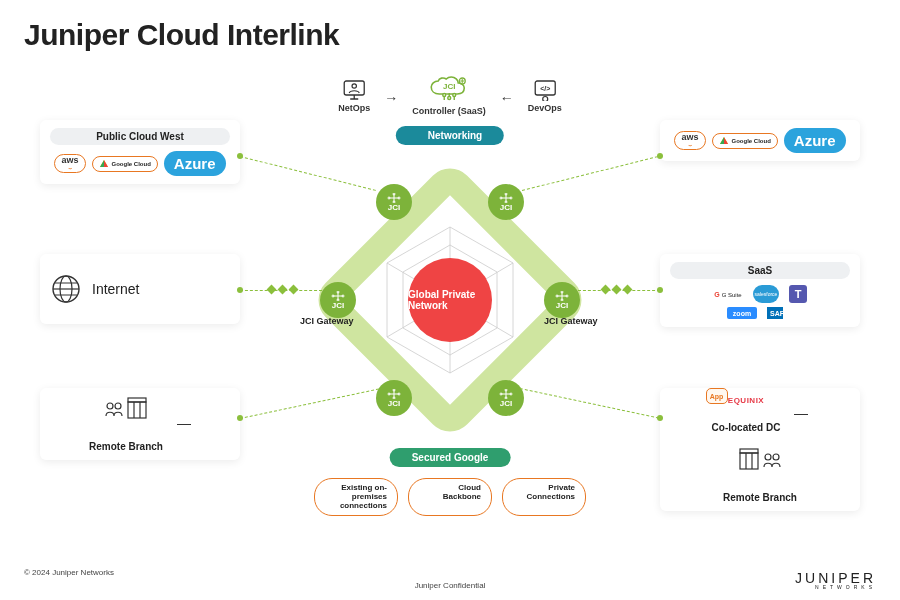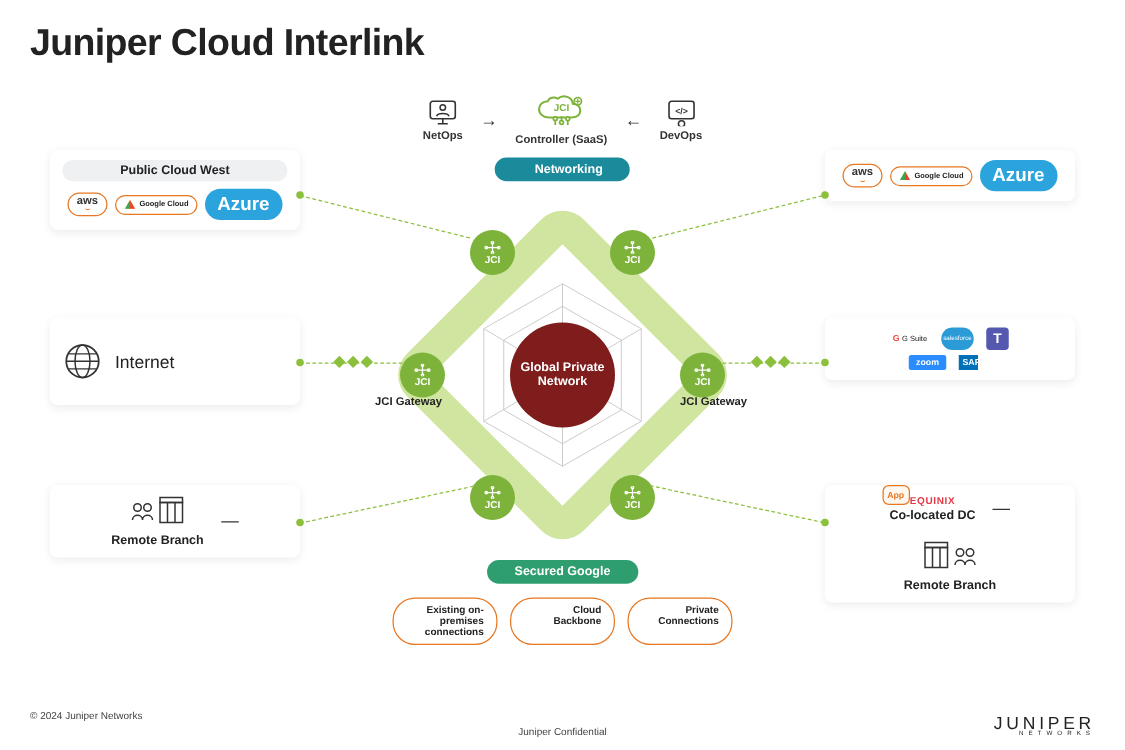--- a/index.html
+++ b/index.html
@@ -308,6 +308,7 @@
 </div>
 
 <div class="card" style="right:40px; top:254px; width:200px;">
+  <div class="pill-hdr">SaaS</div>
   <div class="row" style="gap:10px;">
     <div class="saas-ic"><span style="color:#ea4335;font-weight:800">G</span> <span style="font-size:6px">G Suite</span></div>
     <div class="sf">salesforce</div>

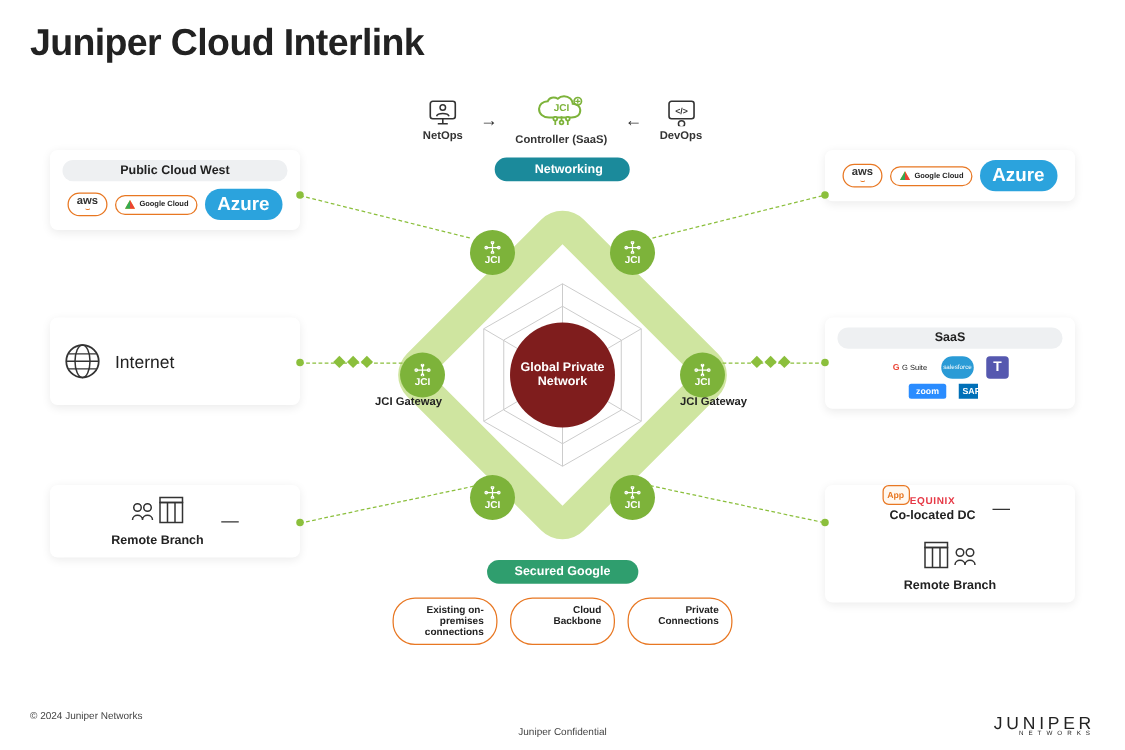--- a/index.html
+++ b/index.html
@@ -32,8 +32,8 @@
     border:26px solid #cfe5a0; border-radius:24px; }
   .spider { position:absolute; left:50%; top:50%; width:170px; height:170px; transform:translate(-50%,-50%);}
   .core { position:absolute; left:50%; top:50%; width:84px; height:84px; margin:-42px 0 0 -42px;
-    background:#7f1d1d; border-radius:50%; color:#fff; display:flex; align-items:center; justify-content:center;
-    font-size:10px; font-weight:700; text-align:center; line-height:1.15; }
+    background:#ef4444; border-radius:50%; color:#fff; display:flex; align-items:center; justify-content:center;
+    font-size:10px; font-weight:700; line-height:1.15; }
   .node { position:absolute; width:36px; height:36px; margin:-18px 0 0 -18px;
     background:#7db33a; border-radius:50%; color:#fff; display:flex; flex-direction:column;
     align-items:center; justify-content:center; font-size:8px; font-weight:700;}

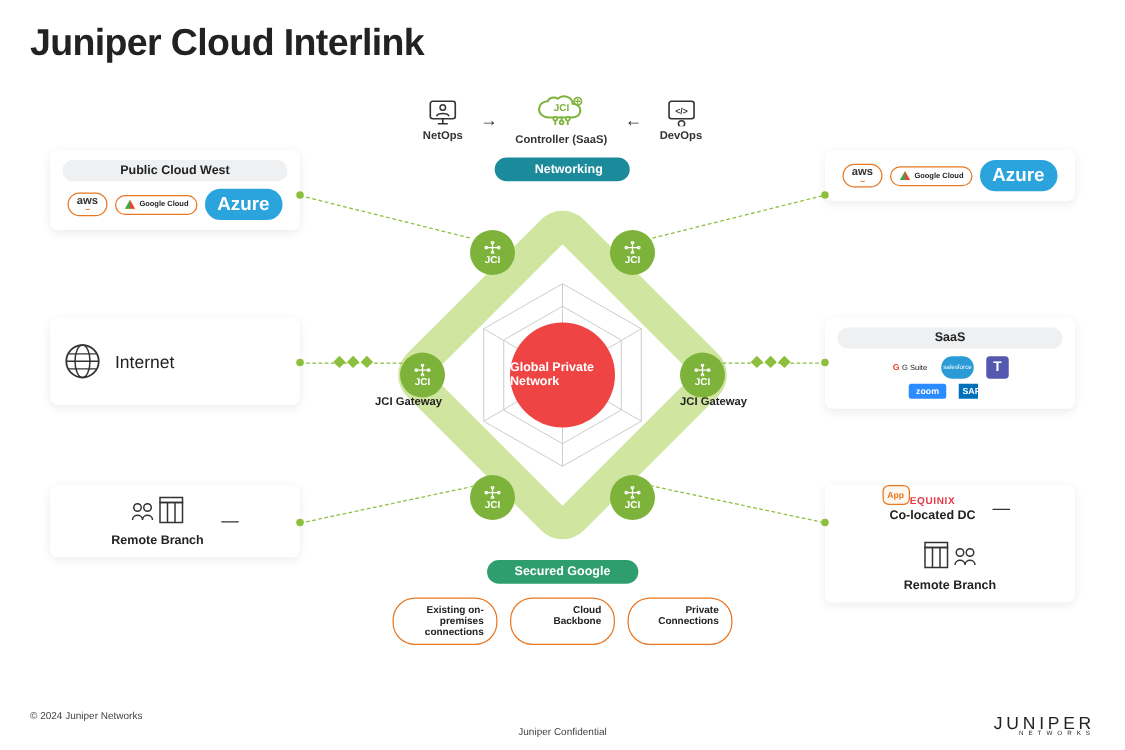--- a/index.html
+++ b/index.html
@@ -23,7 +23,7 @@
   .row { display:flex; gap:6px; align-items:center; justify-content:center; flex-wrap:wrap;}
   .cloud-b { border:1.5px solid #e87722; border-radius:14px; padding:2px 6px;
     display:inline-flex; align-items:center; gap:3px; font-size:8px; font-weight:600; background:#fff;}
-  .caption { font-size:10px; font-weight:700; text-align:center; margin-top:2px;}
+  .caption { font-size:10px; font-weight:700; text-align:center; margin-top:17px;}
 
   
   .center-wrap { position:absolute; left:290px; top:140px; width:320px; height:320px; }

